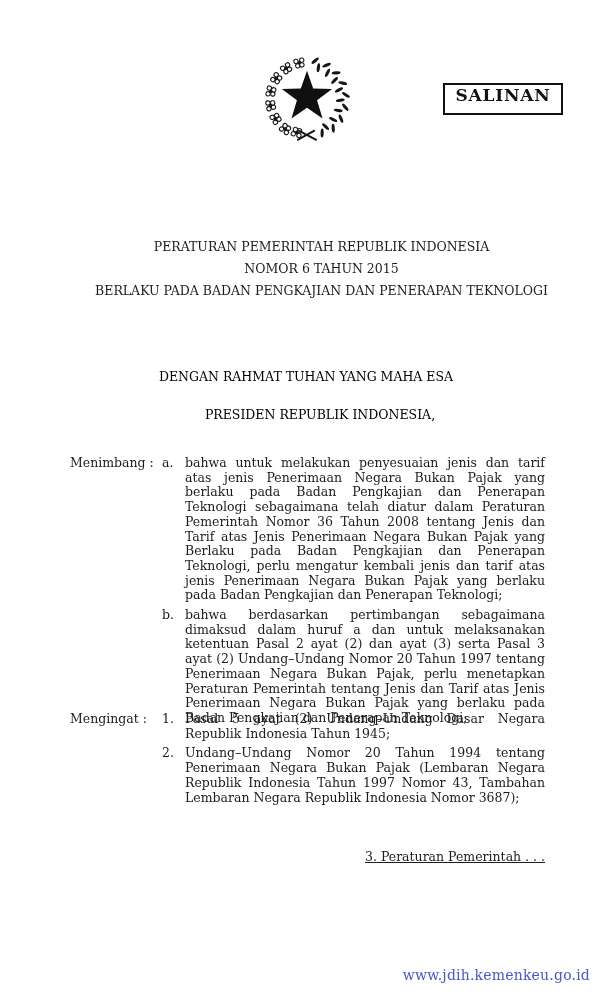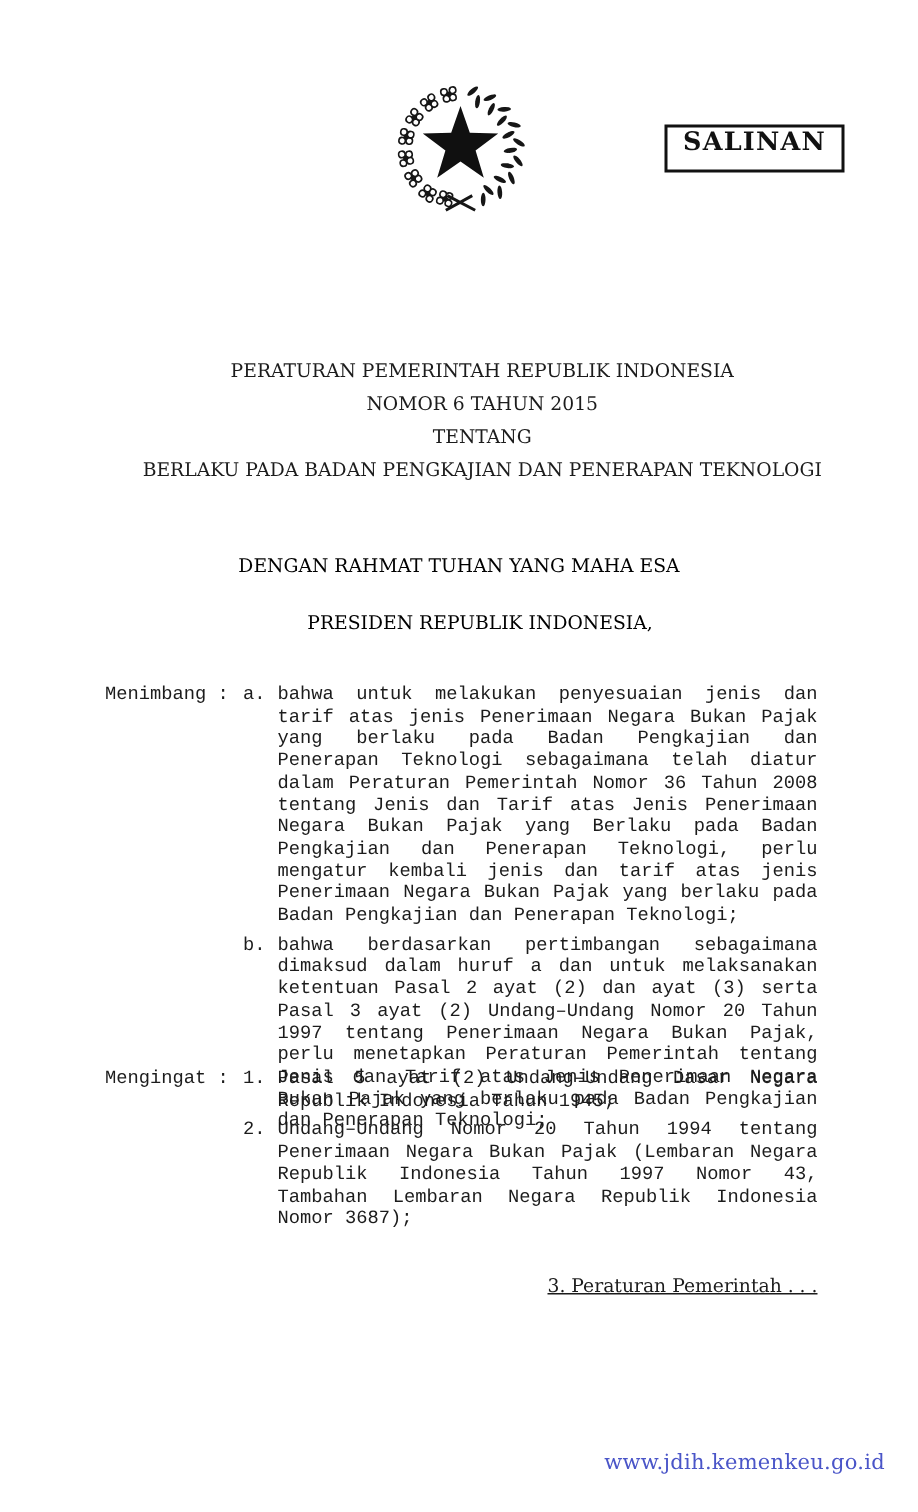--- a/index.html
+++ b/index.html
@@ -175,7 +175,6 @@
   <div class="title-block">
     <div>PERATURAN PEMERINTAH REPUBLIK INDONESIA</div>
     <div>NOMOR 6 TAHUN 2015</div>
-    <div>TENTANG</div>
     <div>BERLAKU PADA BADAN PENGKAJIAN DAN PENERAPAN TEKNOLOGI</div>
   </div>
 

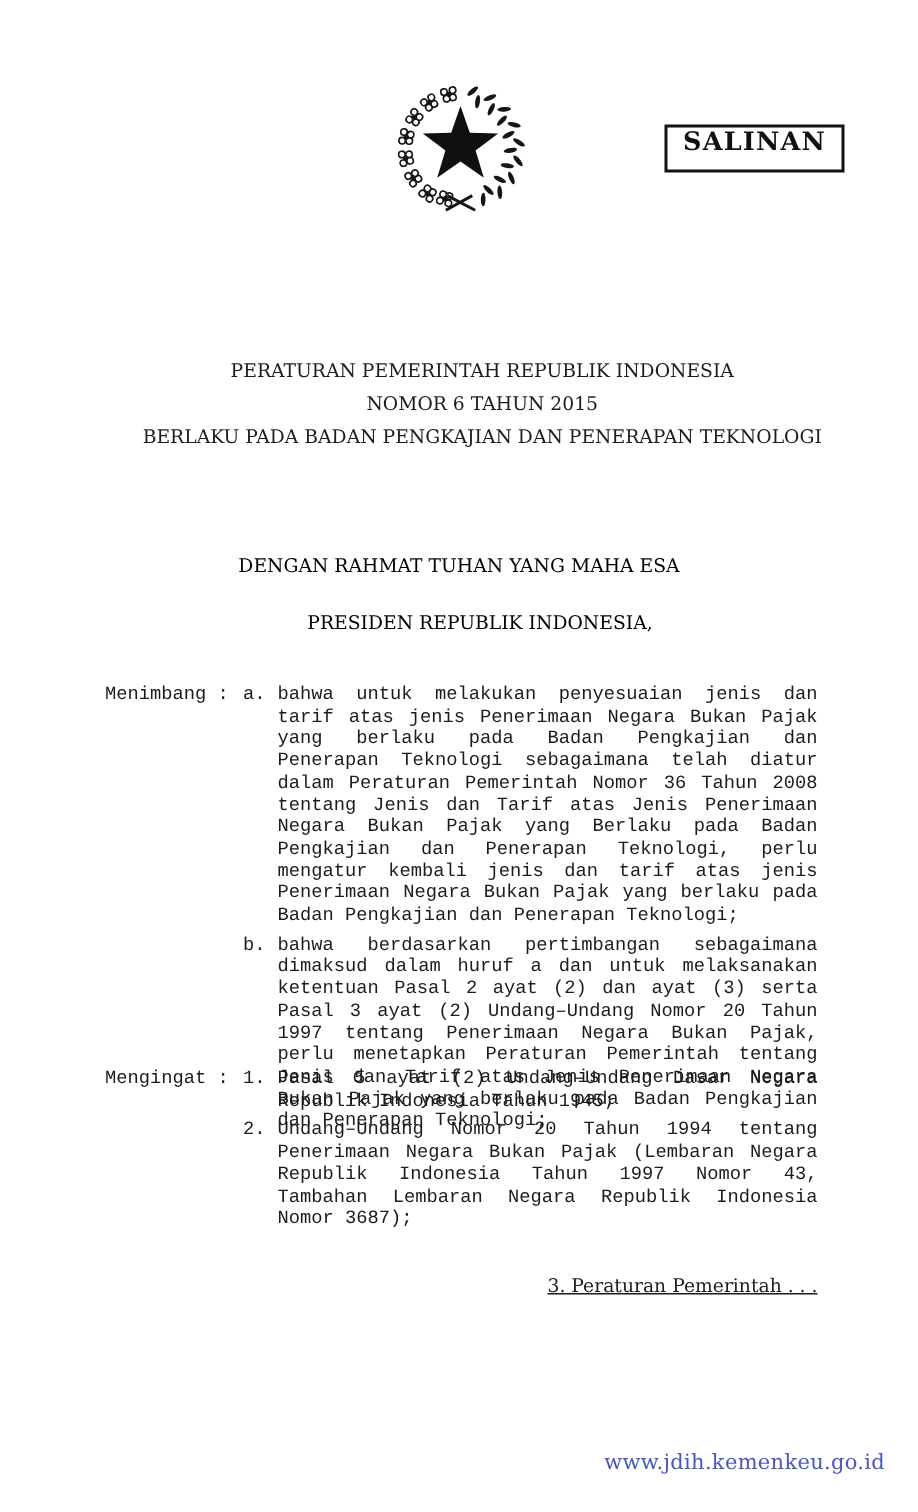--- a/index.html
+++ b/index.html
@@ -74,7 +74,6 @@
     width: 475px;
     font-size: 12.5px;
     line-height: 14.7px;
-    font-family: Liberation Mono, monospace;
   }
   .clause-label {
     position: absolute;

